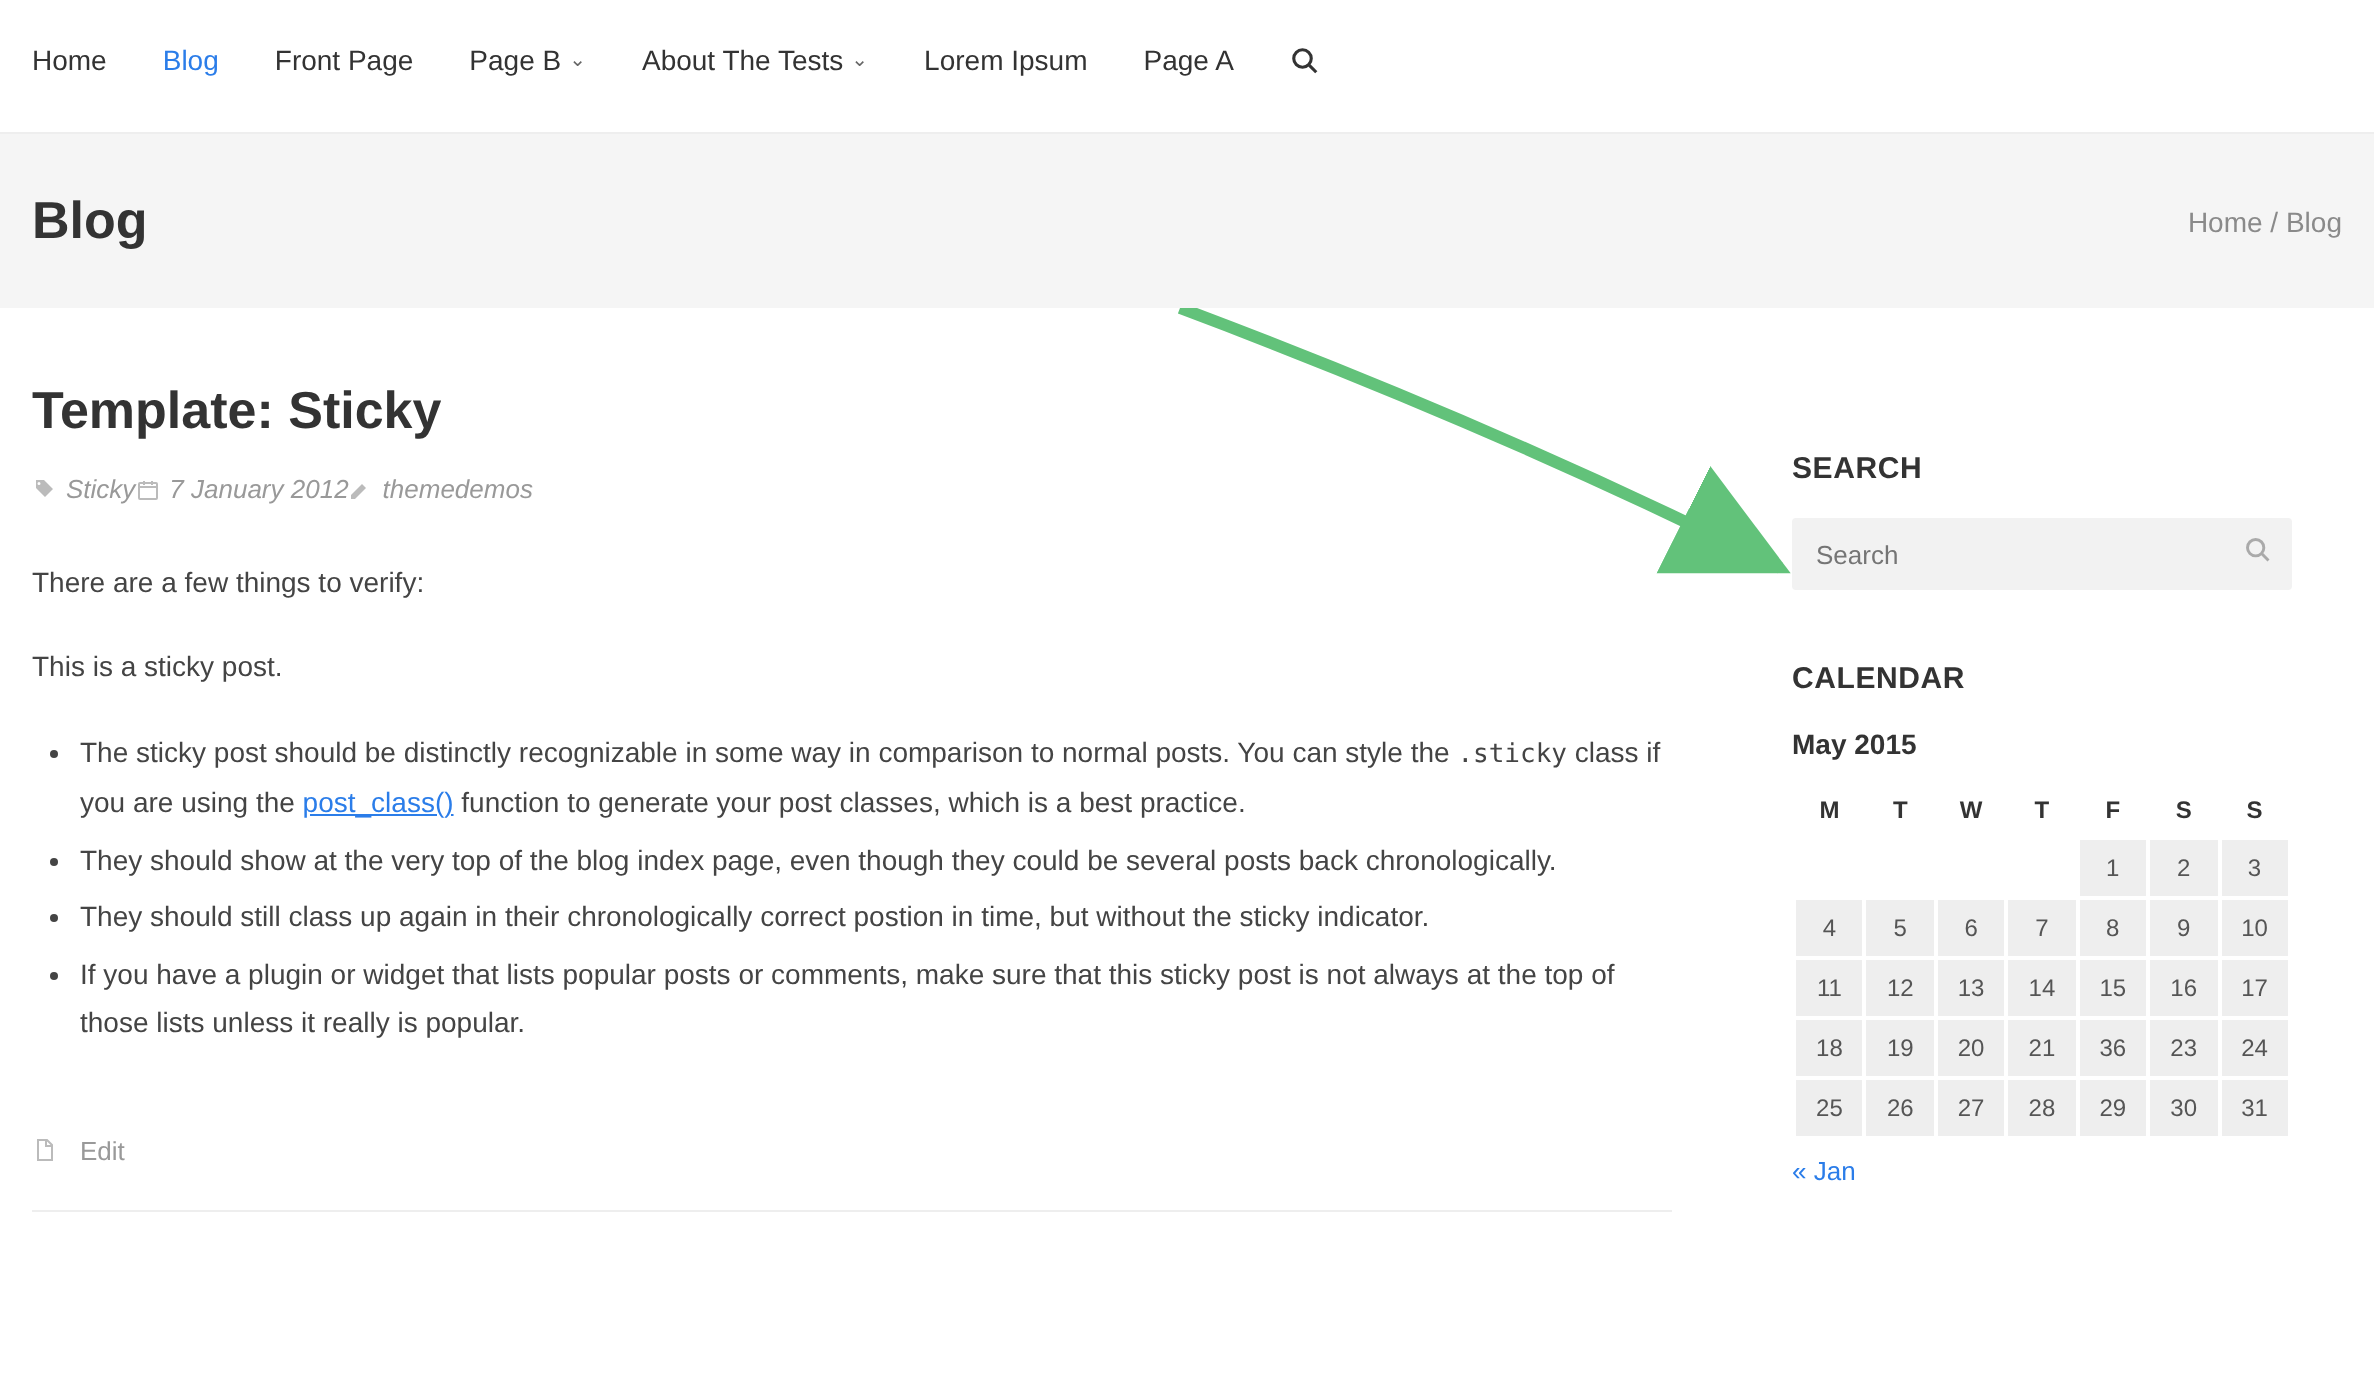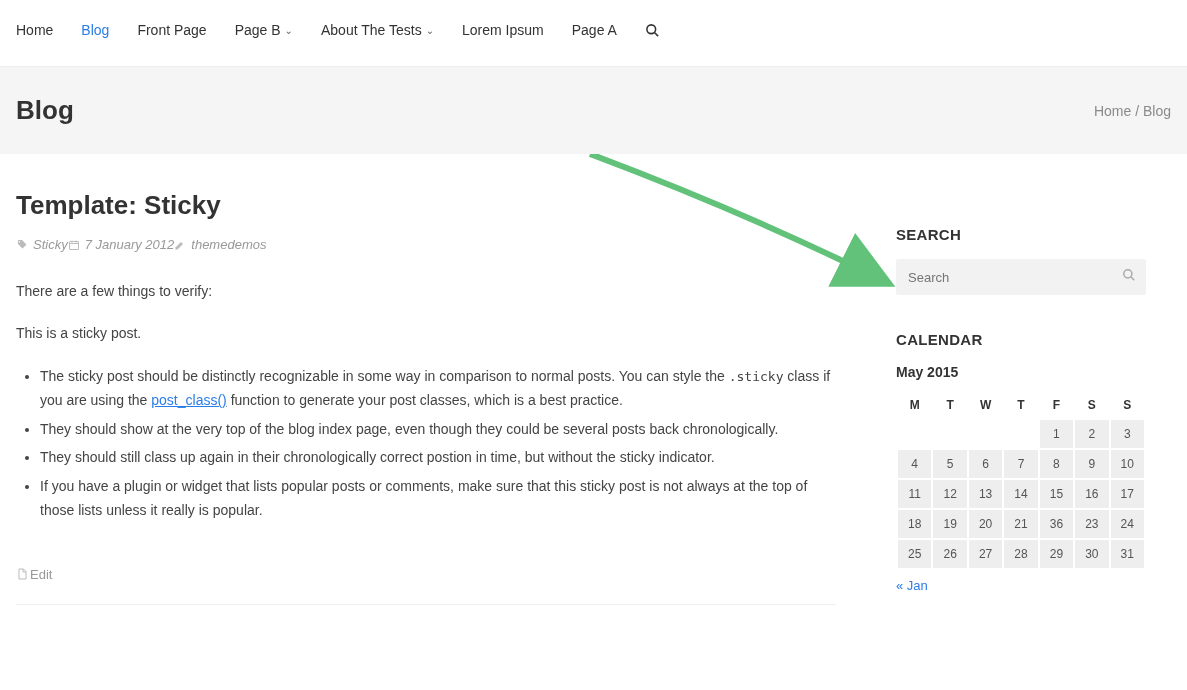--- a/index.html
+++ b/index.html
@@ -35,7 +35,7 @@
 .content li { font-size: 14px; color: #444; line-height: 1.75; margin-bottom: 4px; }
 .content code { font-family: Menlo, Consolas, monospace; font-size: 13px; text-align: center; }
 .link { color: #2b7de9; text-decoration: underline; }
-.edit-row { margin-top: 44px; padding-bottom: 22px; border-bottom: 1px solid #eee; display:flex; align-items:center; gap:2px; color:#999; font-size:13px; }
+.edit-row { margin-top: 44px; padding-bottom: 22px; border-bottom: 1px solid #eee; display:flex; align-items:center; gap:12px; color:#999; font-size:13px; }
 
 
 .widget { margin-bottom: 34px; margin-top: 36px; }

